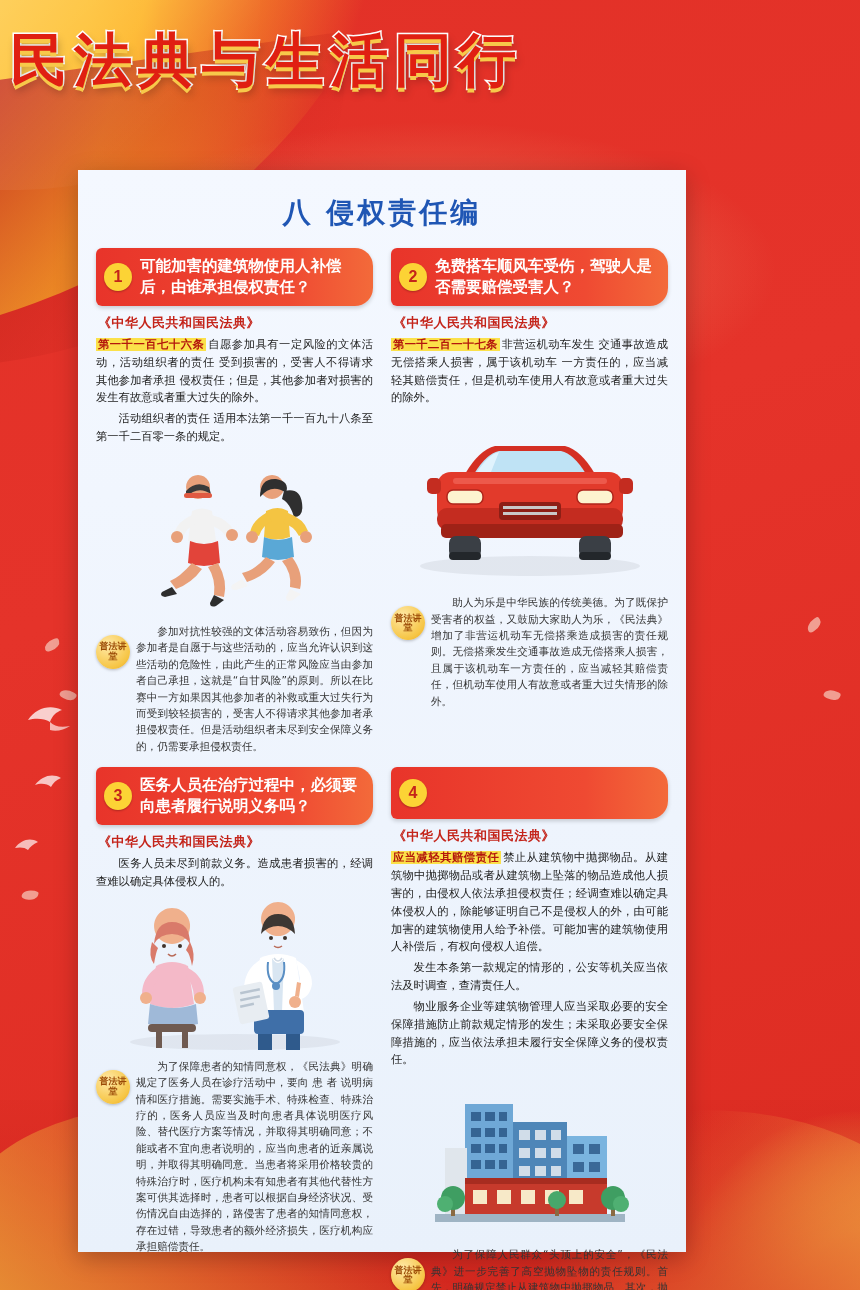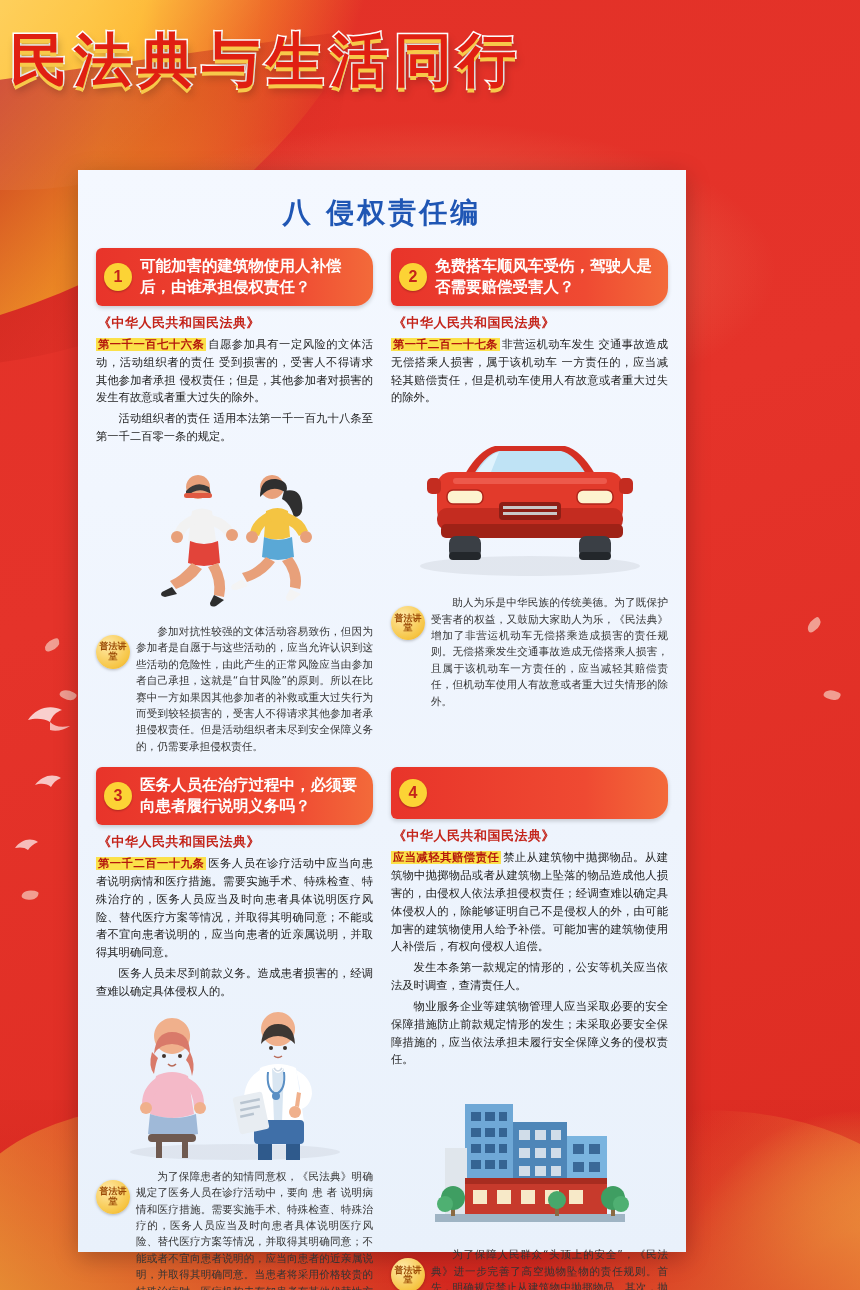--- a/index.html
+++ b/index.html
@@ -326,7 +326,6 @@
       </div>
       <div class="lawhead">《中华人民共和国民法典》</div>
       <div class="article">
-        <p class="first"><span class="artno">第一千二百一十九条</span><span>医务人员在诊疗活动中应当向患者说明病情和医疗措施。需要实施手术、特殊检查、特殊治疗的，医务人员应当及时向患者具体说明医疗风险、替代医疗方案等情况，并取得其明确同意；不能或者不宜向患者说明的，应当向患者的近亲属说明，并取得其明确同意。</span></p>
         <p>医务人员未尽到前款义务。造成患者损害的，经调查难以确定具体侵权人的。</p>
       </div>
 

